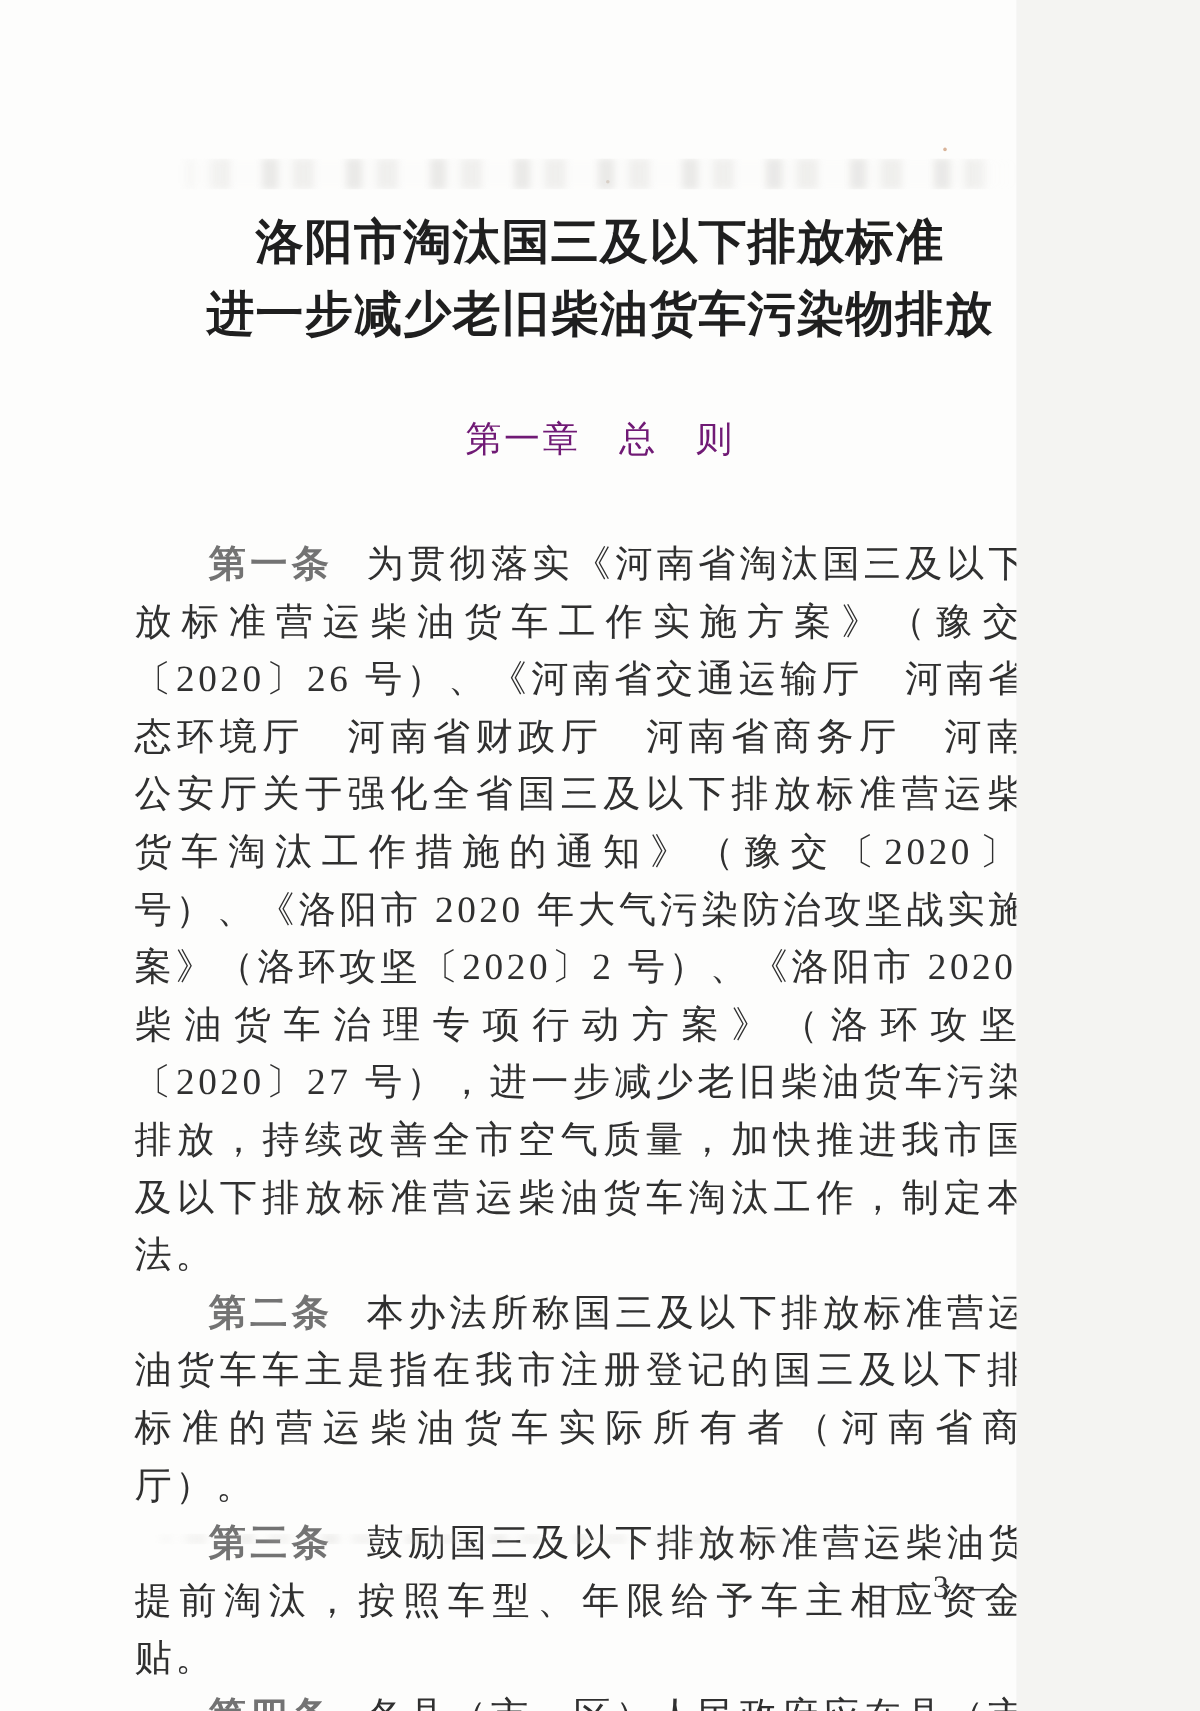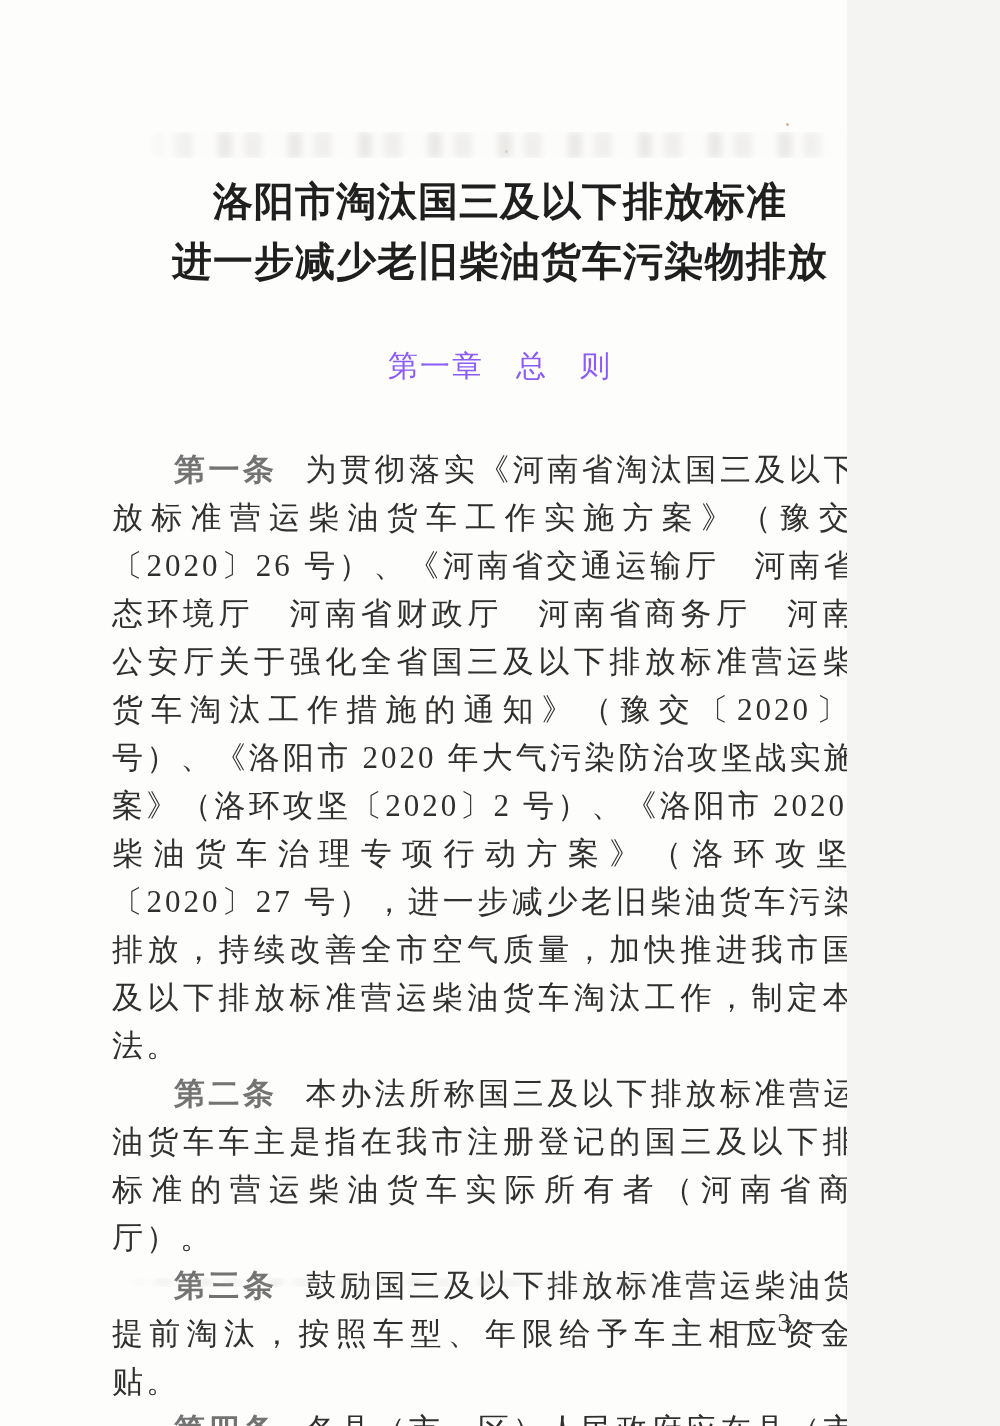--- a/index.html
+++ b/index.html
@@ -57,7 +57,7 @@
     font-weight: 500;
     font-size: 30px;
     letter-spacing: 2px;
-    color: #8b5cf6;
+    color: #701a75;
   }
 
   .body-text {

